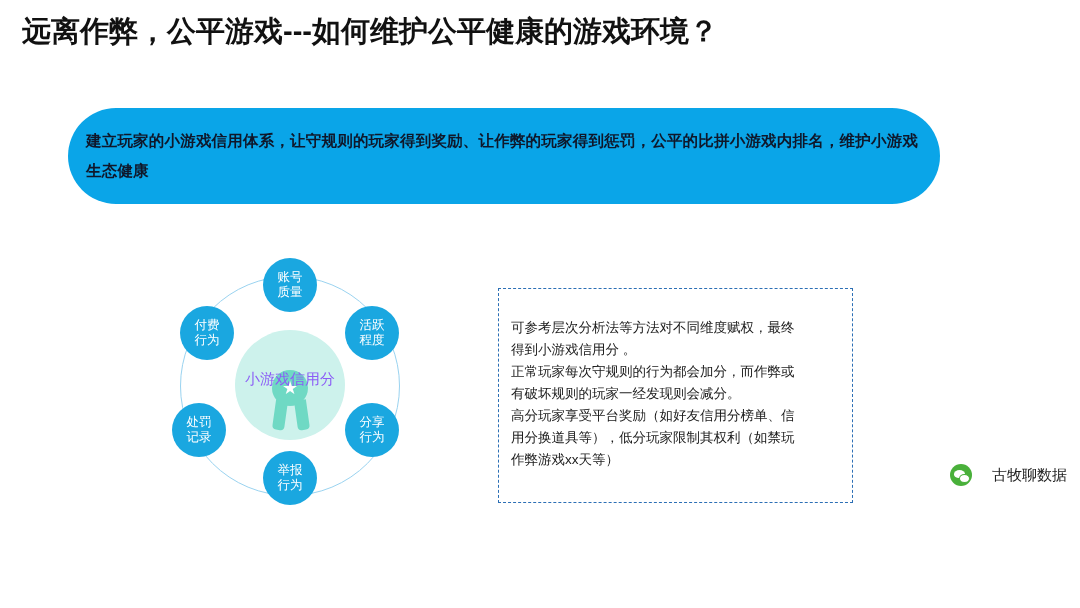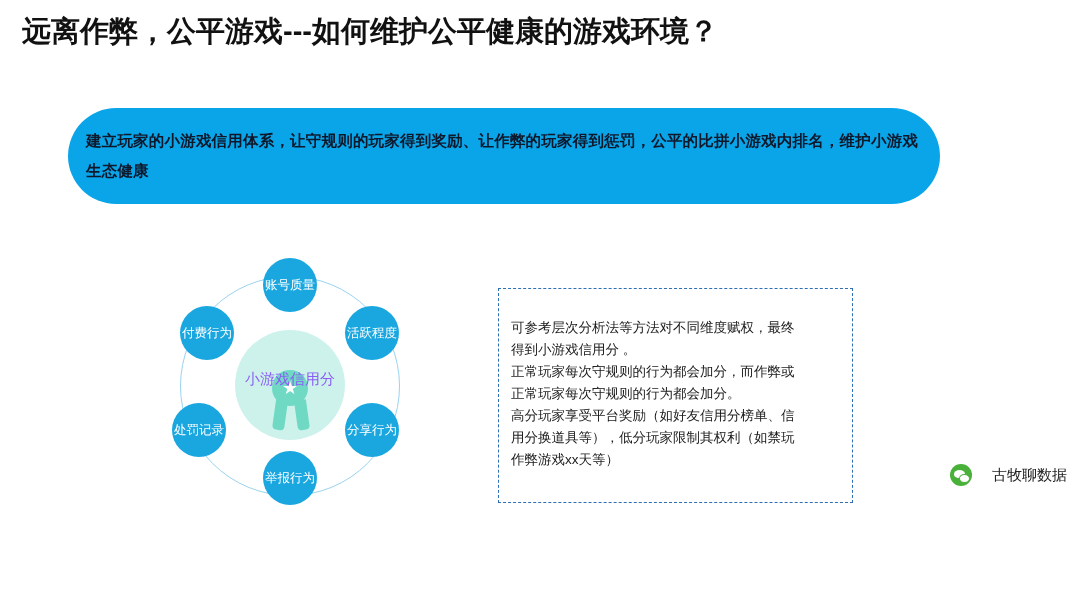--- a/index.html
+++ b/index.html
@@ -129,6 +129,7 @@
     font-size: 12.5px;
     line-height: 15px;
     display: flex;
+    flex-direction: column;
     align-items: center;
     justify-content: center;
     text-align: center;

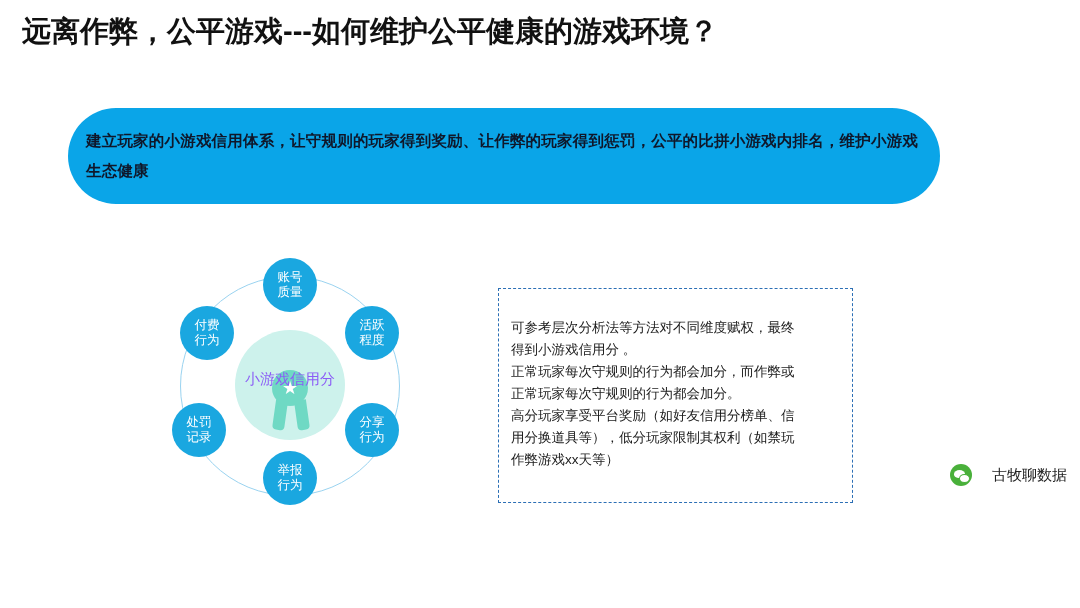--- a/index.html
+++ b/index.html
@@ -252,7 +252,7 @@
       <p>可参考层次分析法等方法对不同维度赋权，最终</p>
       <p>得到小游戏信用分 。</p>
       <p>正常玩家每次守规则的行为都会加分，而作弊或</p>
-      <p>正常玩家每次守规则的行为都会加分。</p>
+      <p>有破坏规则的玩家一经发现则会减分。</p>
       <p>高分玩家享受平台奖励（如好友信用分榜单、信</p>
       <p>用分换道具等），低分玩家限制其权利（如禁玩</p>
       <p>作弊游戏xx天等）</p>

